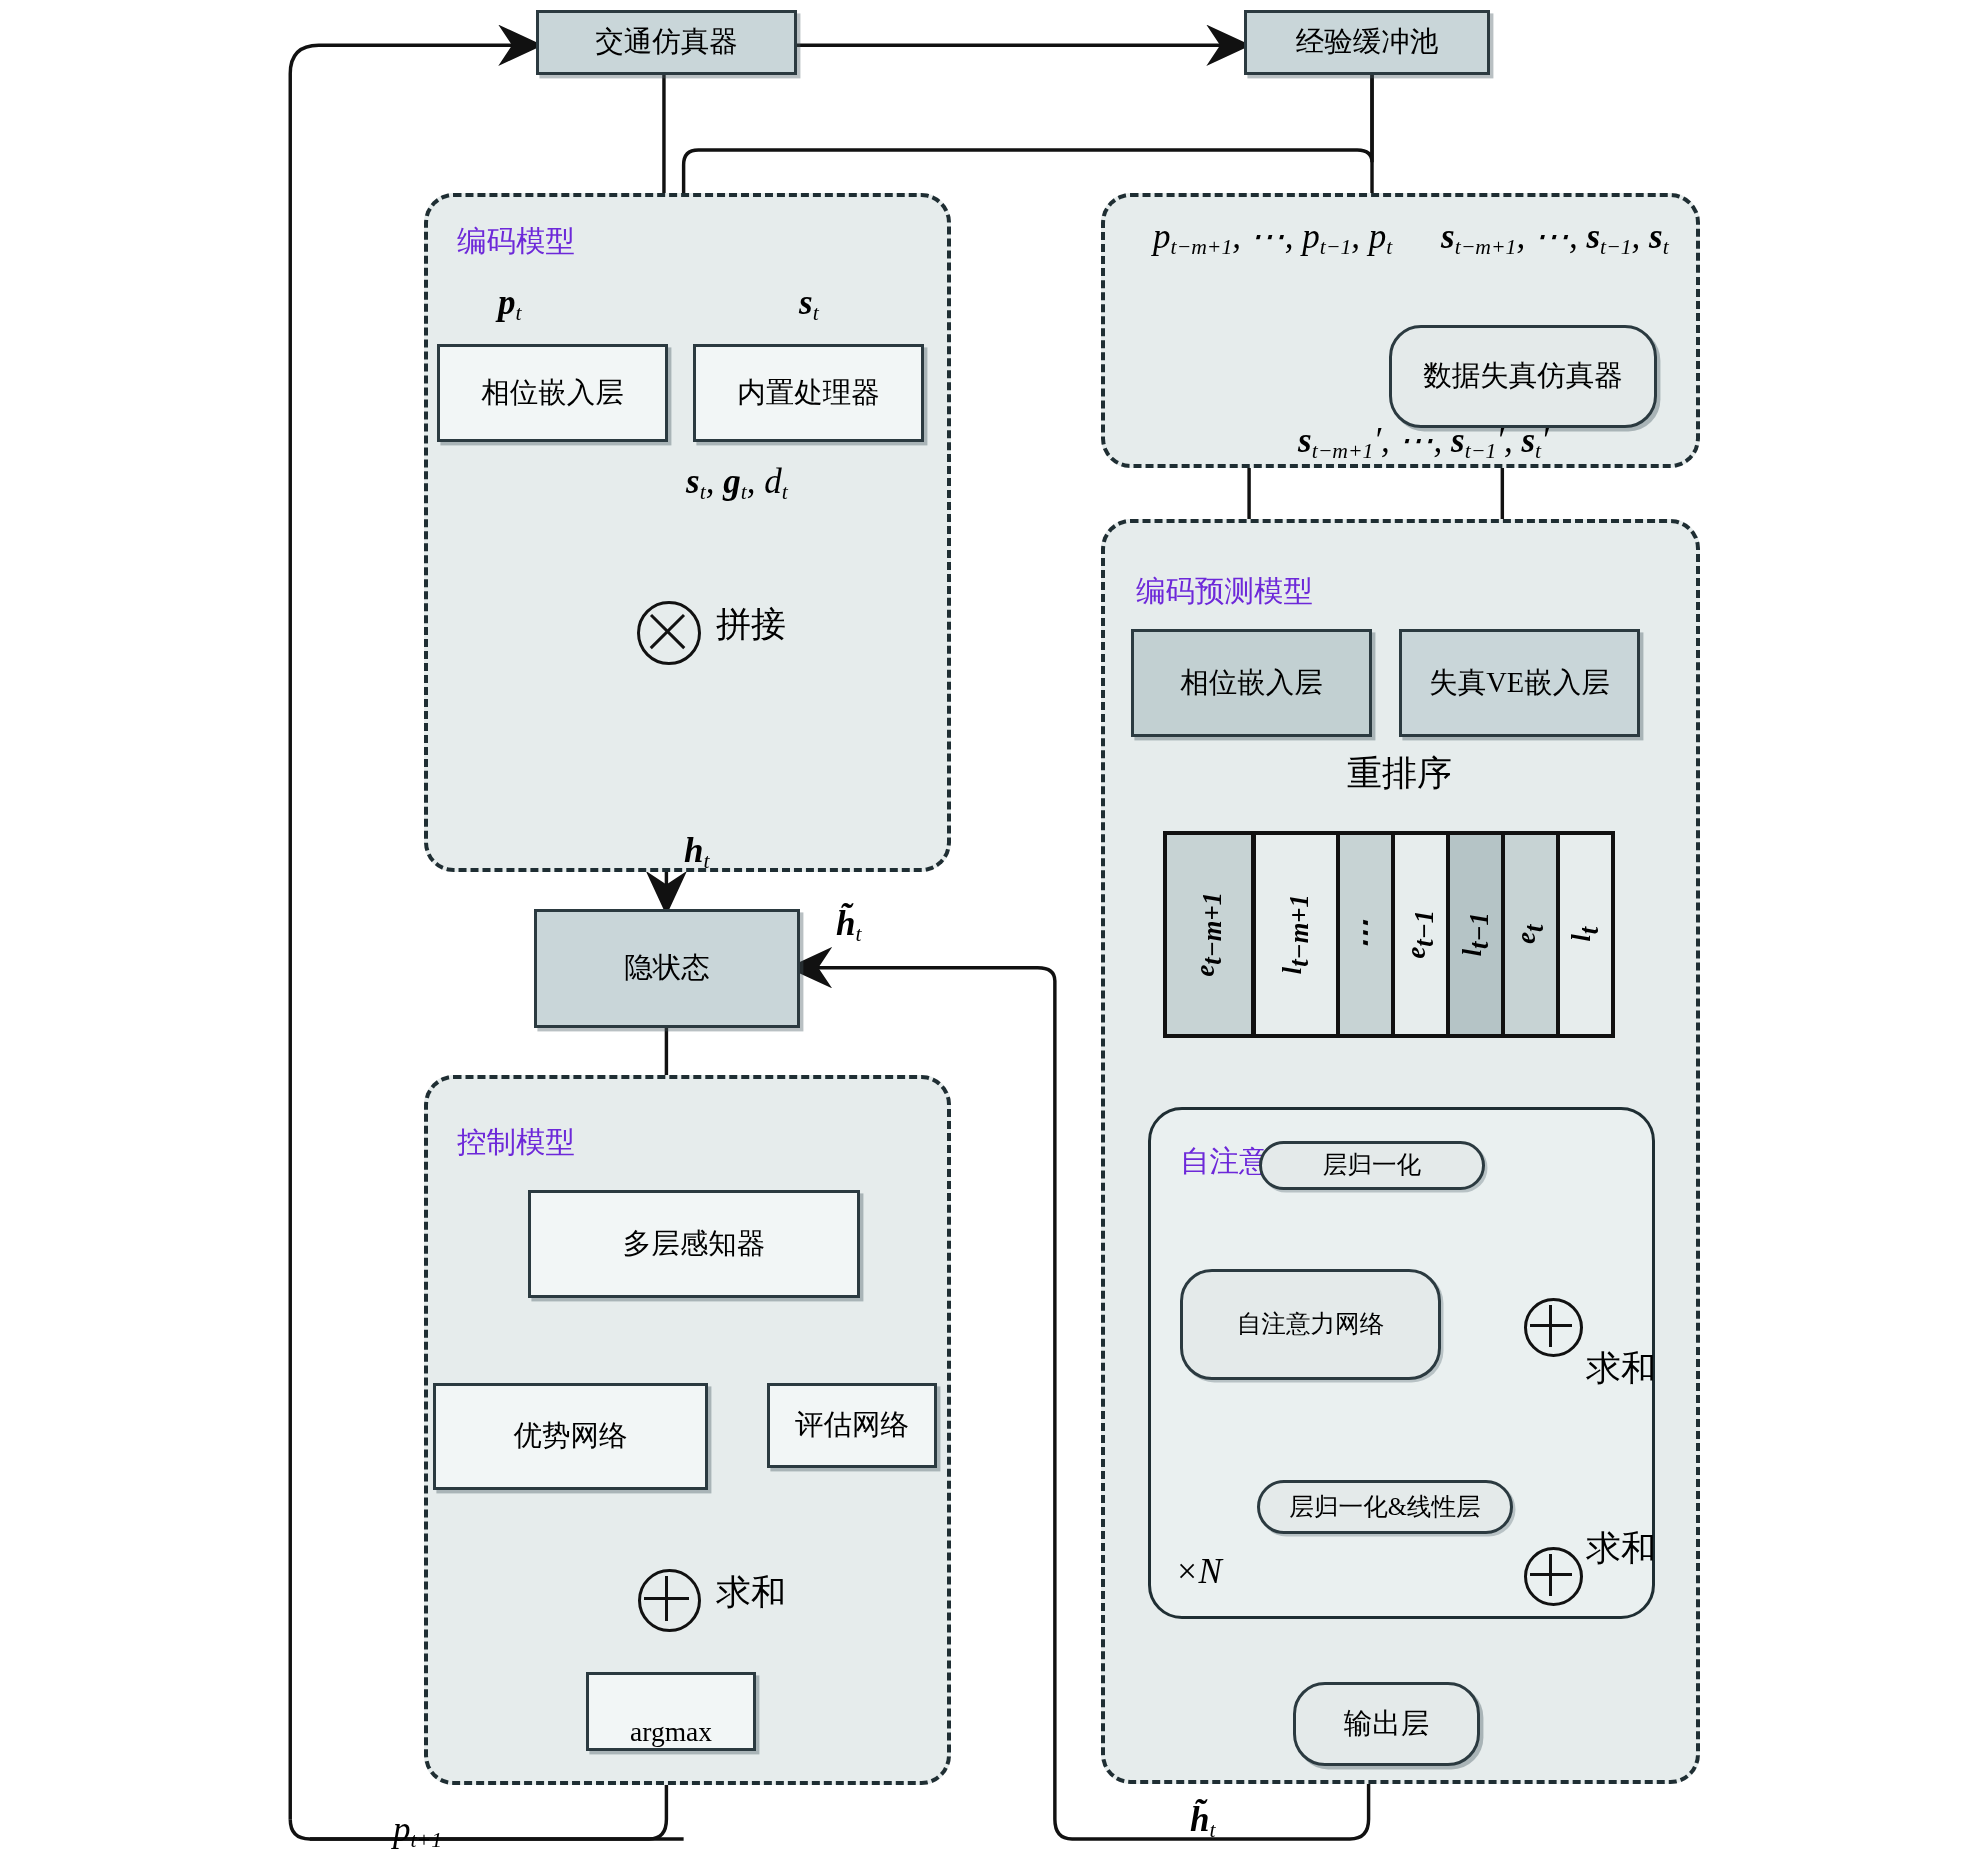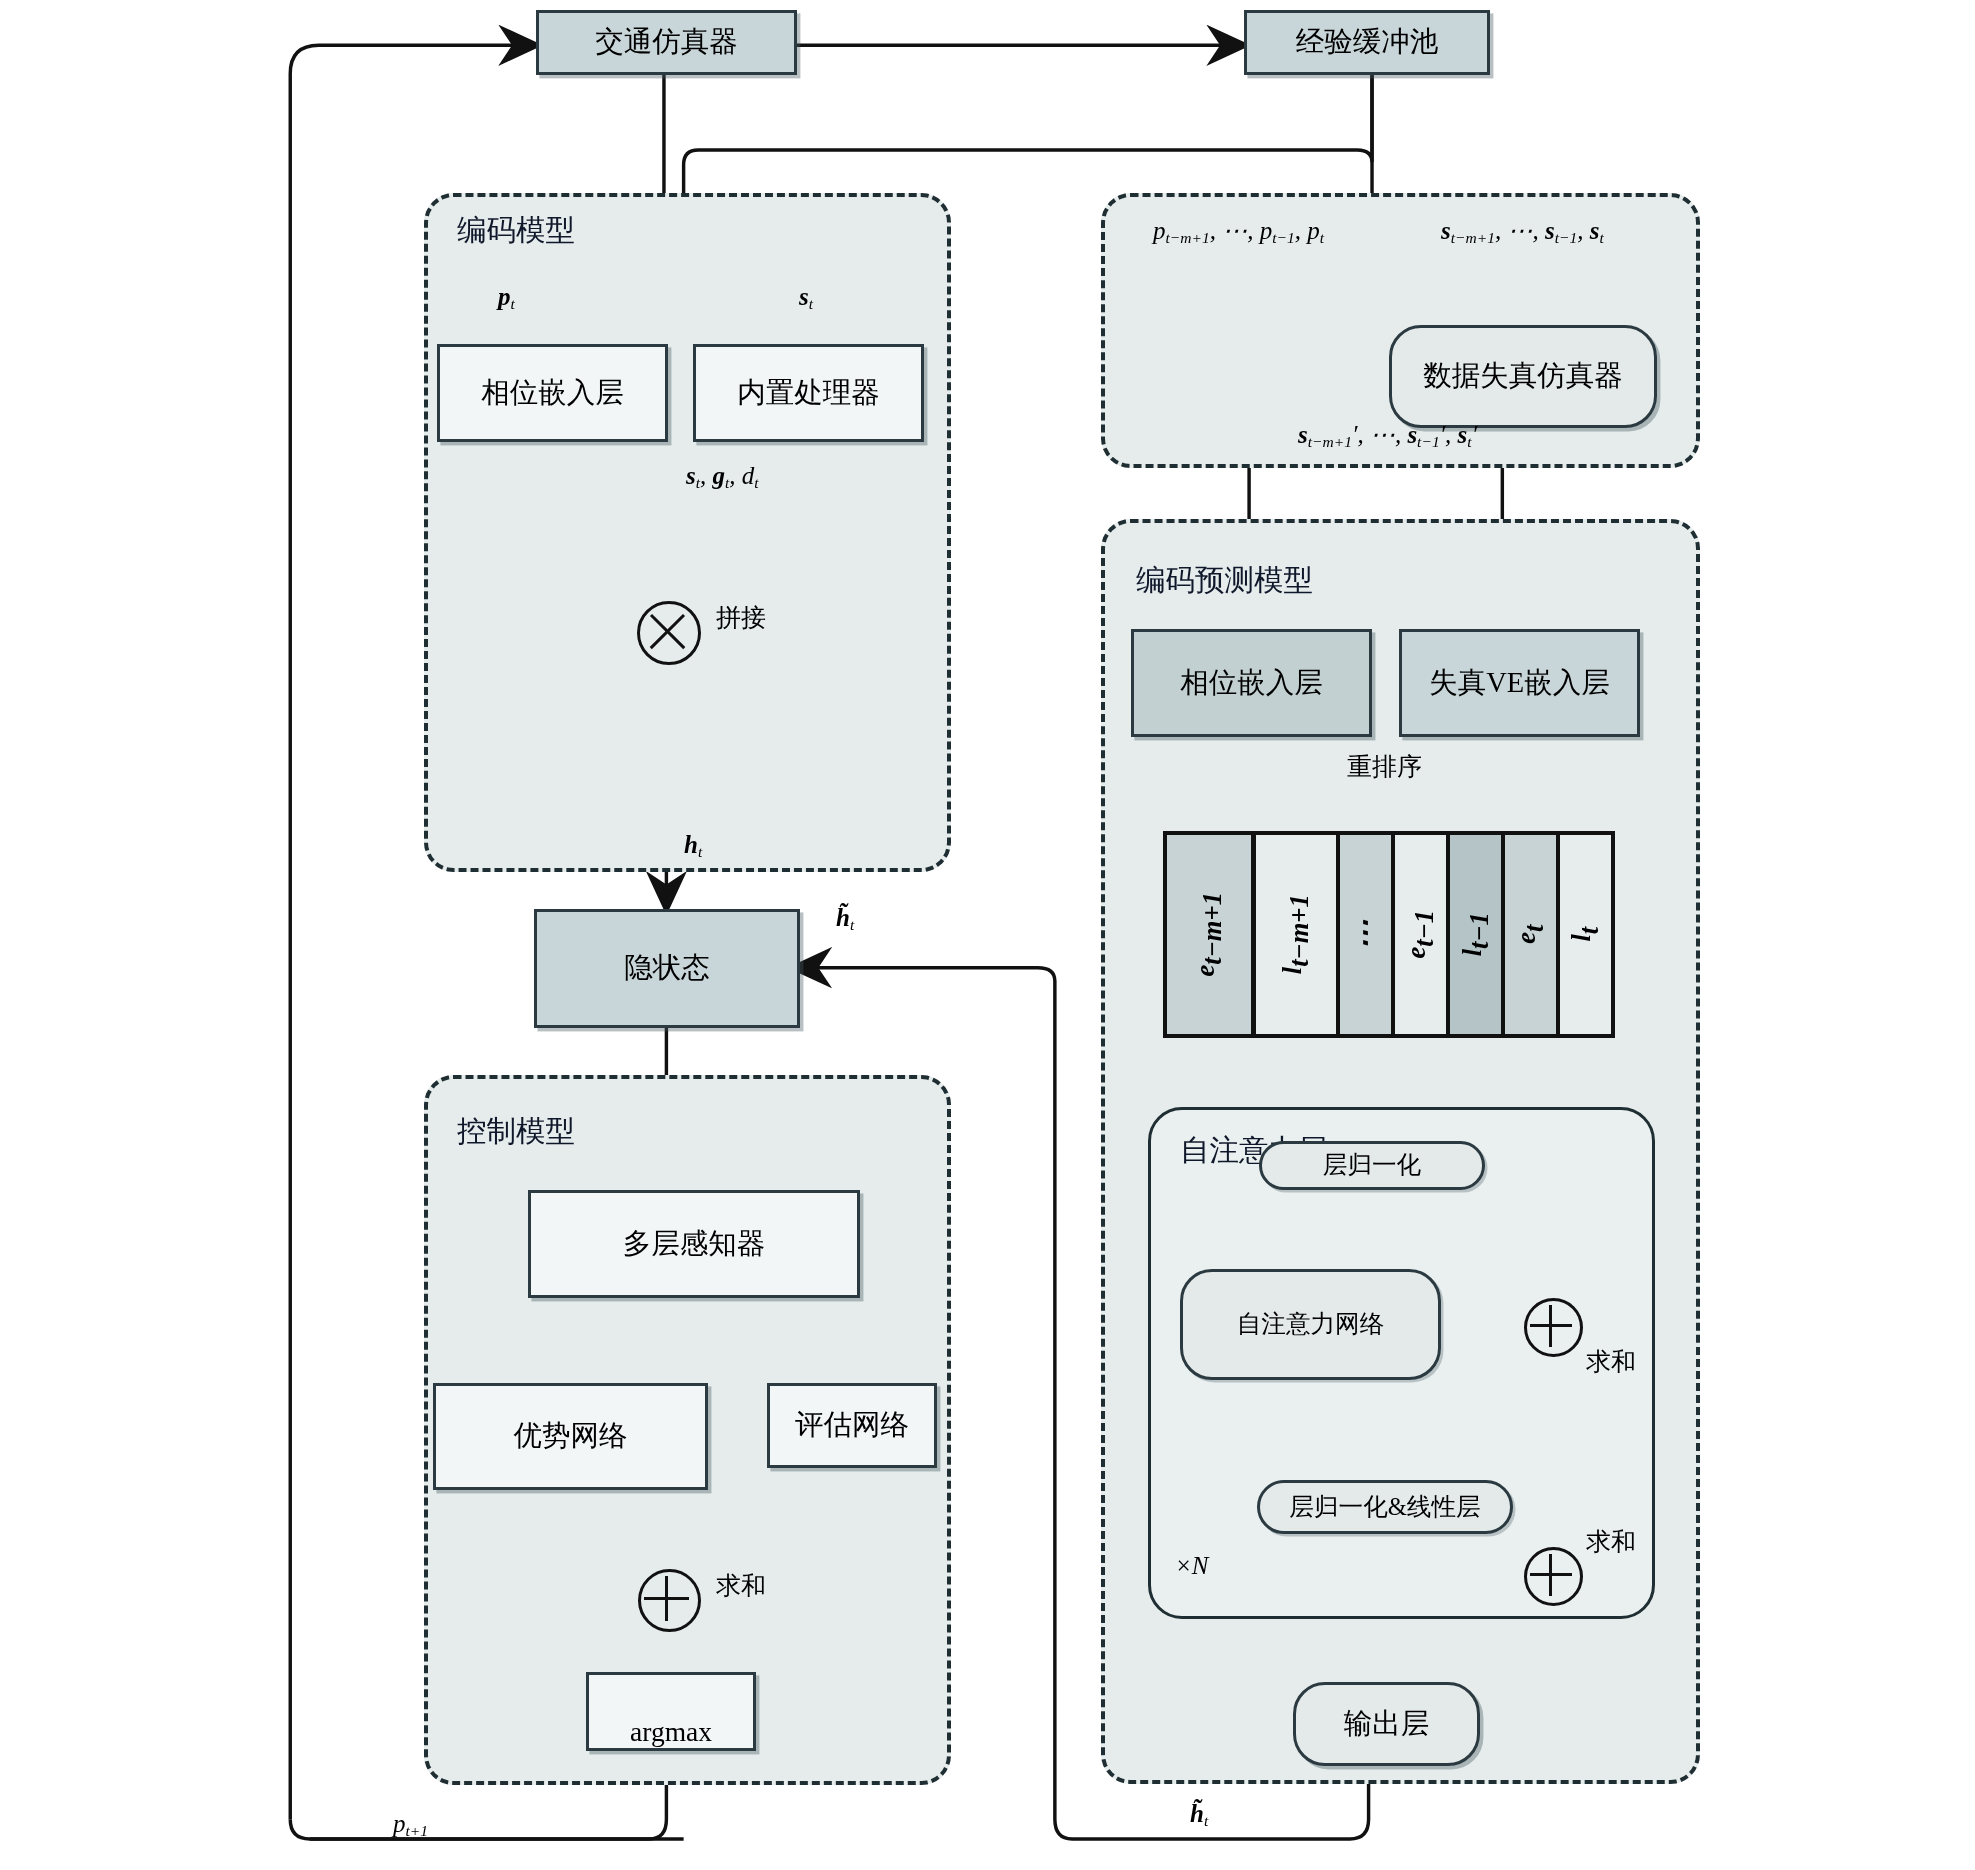--- a/index.html
+++ b/index.html
@@ -18,9 +18,10 @@
   .group-title{
     position:absolute;
     font-size:29.5px;
-    color:#0f172a;
+    color:#6d28d9;
     white-space:nowrap;
     font-family:"Liberation Serif","DejaVu Serif",serif;
+    margin-top:11px;
   }
 
   

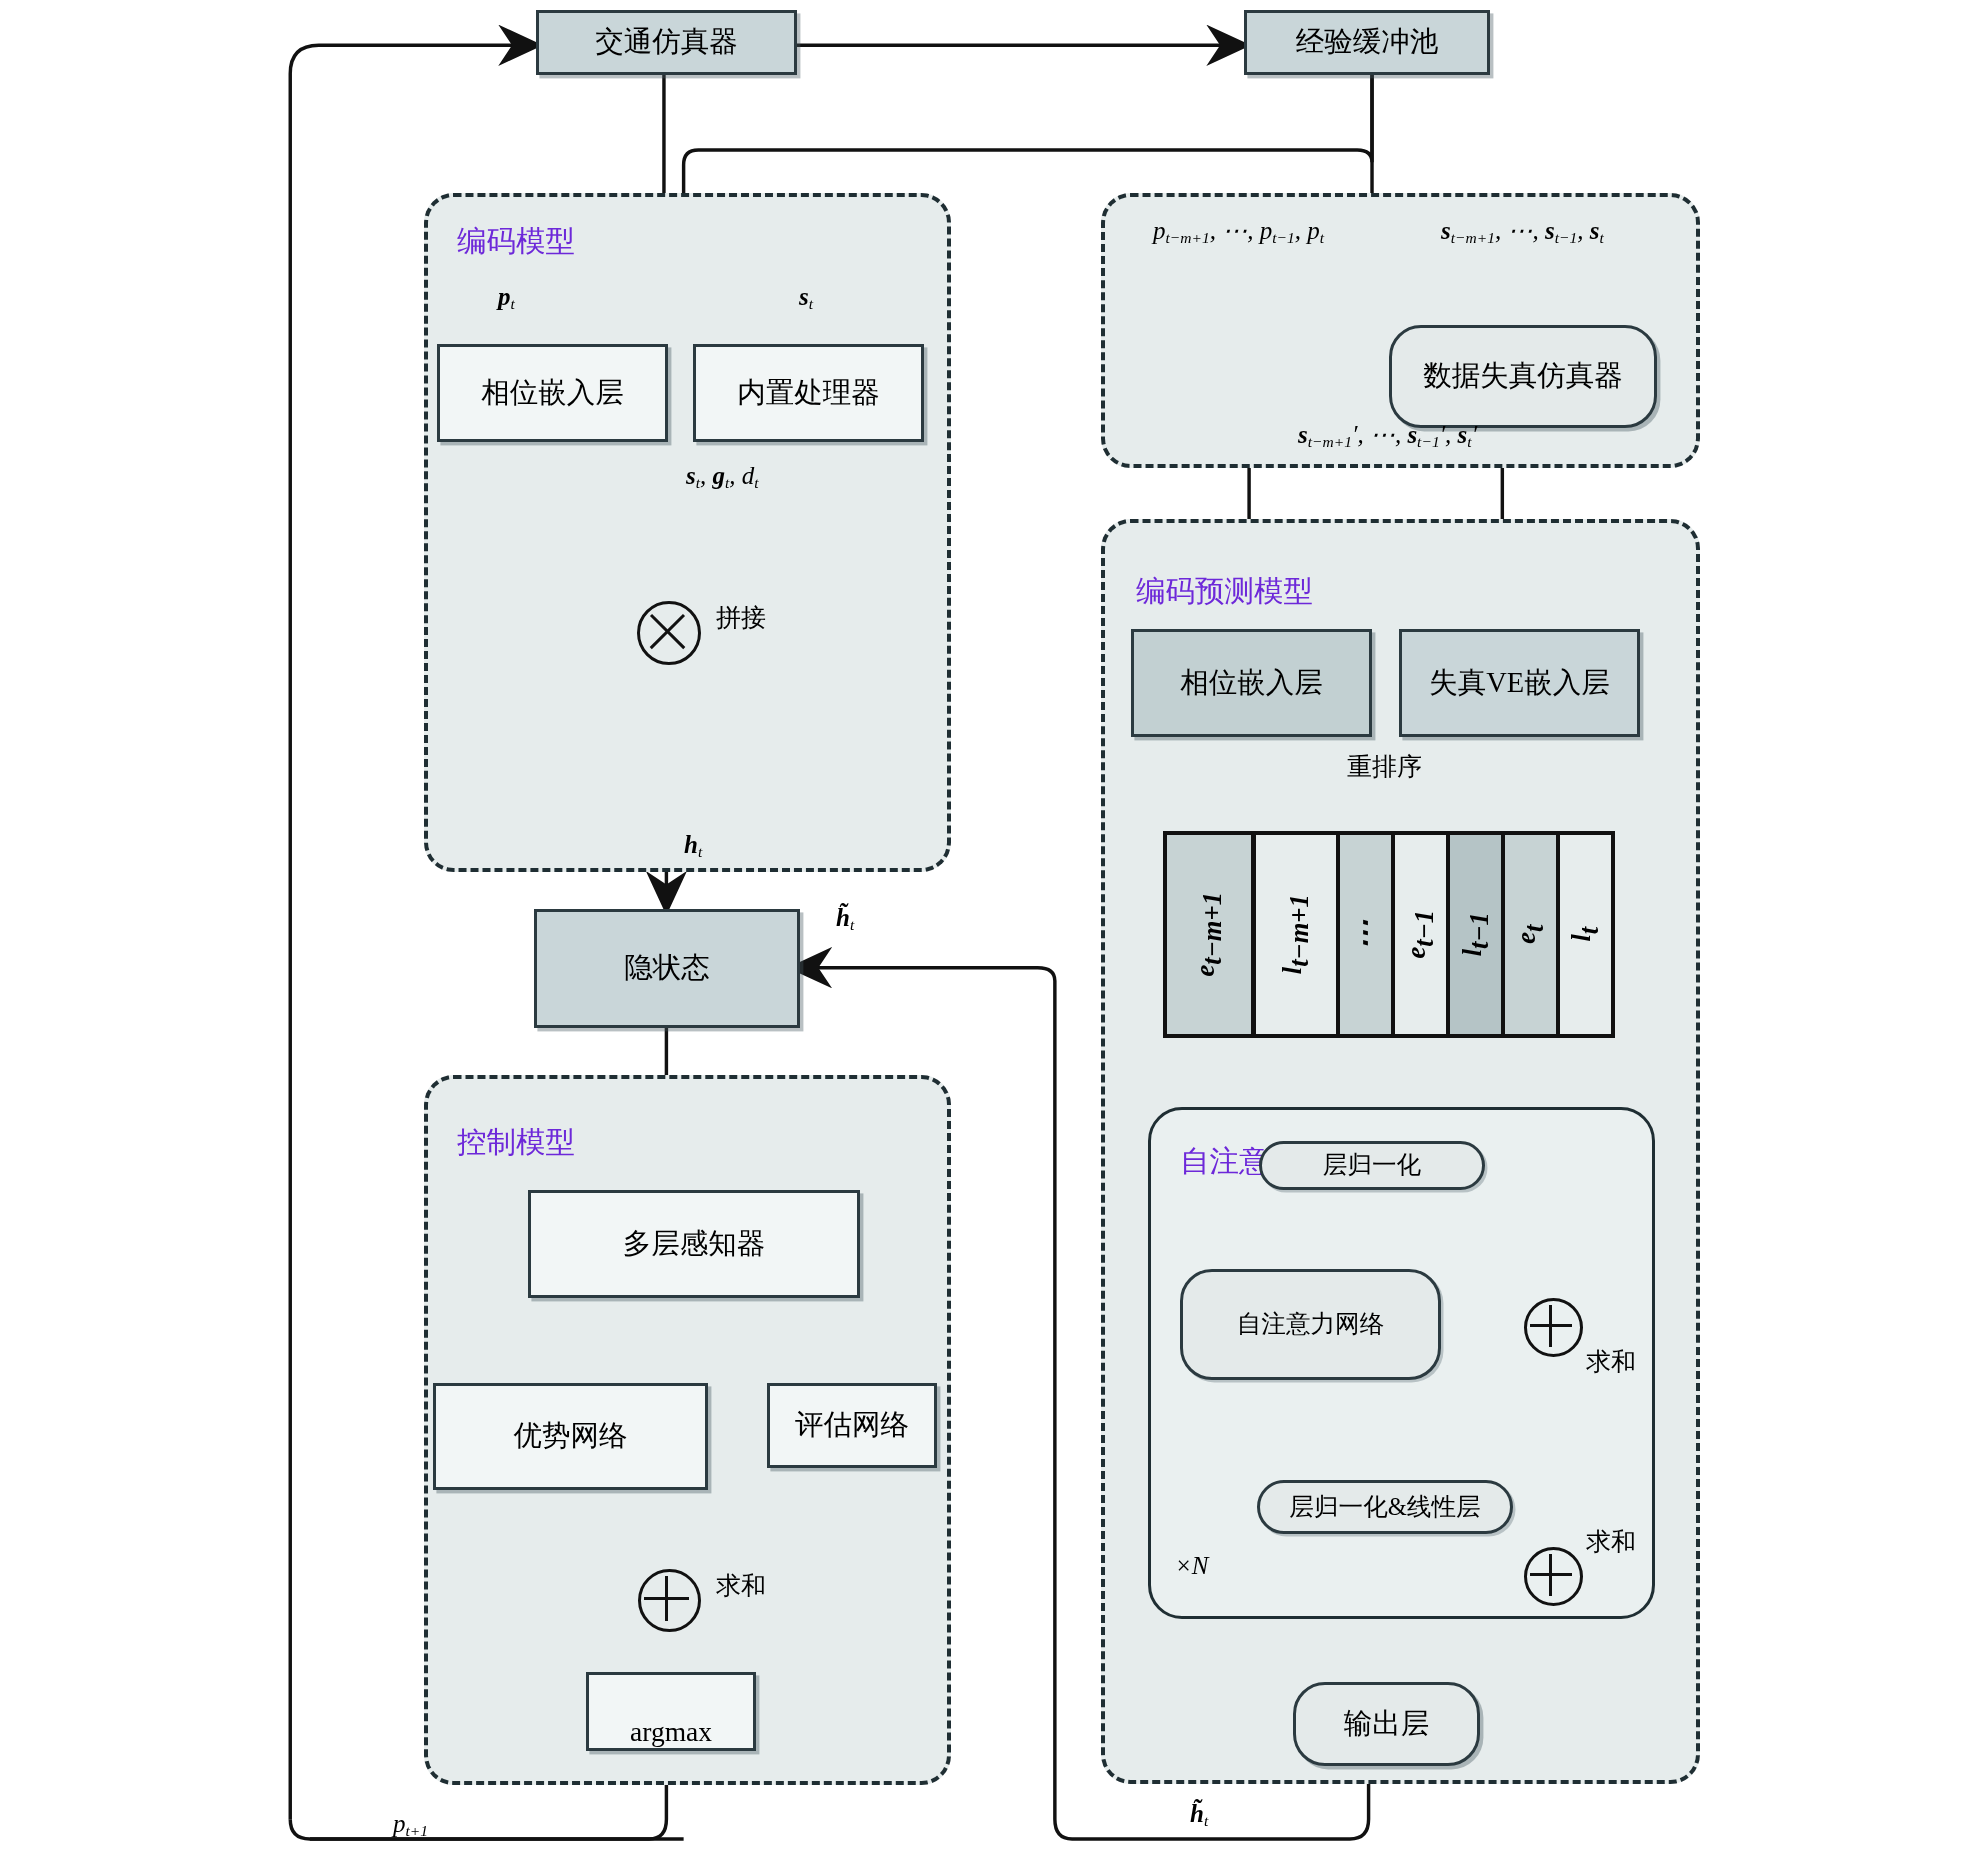--- a/index.html
+++ b/index.html
@@ -98,7 +98,7 @@
   
   .lbl{
     position:absolute;
-    font-size:25px;
+    font-size:35px;
     color:#000;
     white-space:nowrap;
     font-family:"Liberation Serif","DejaVu Serif",serif;

